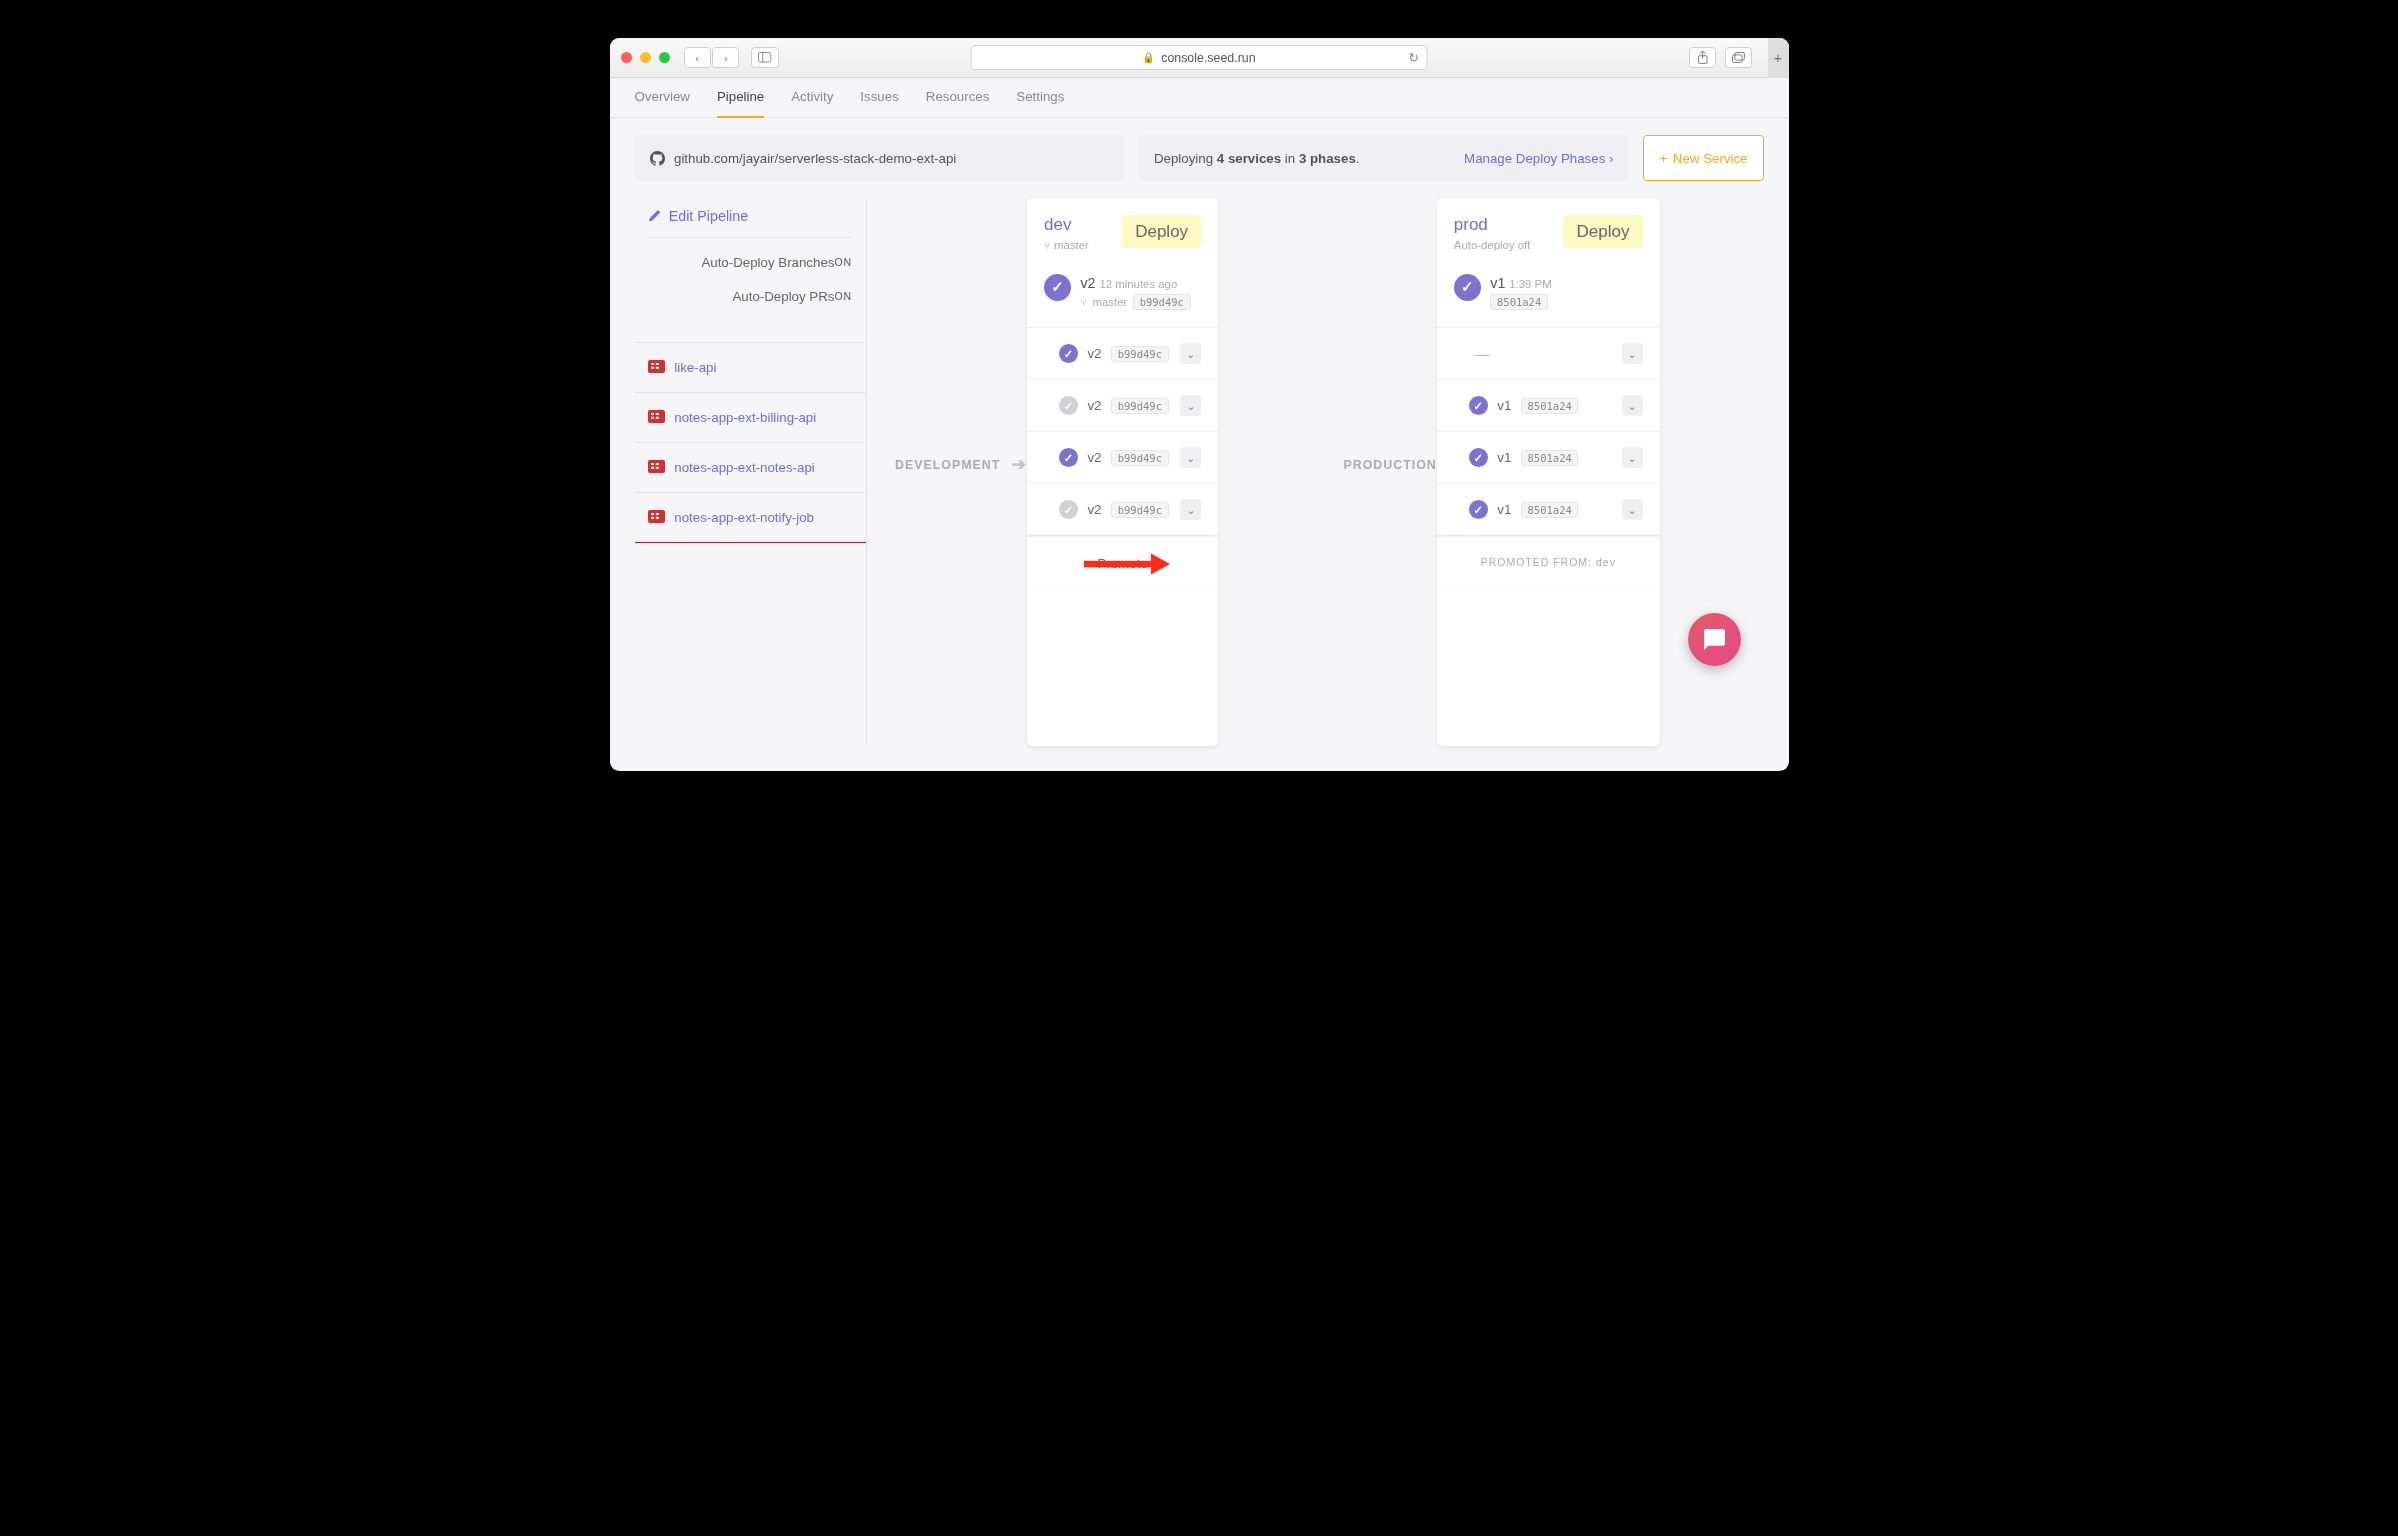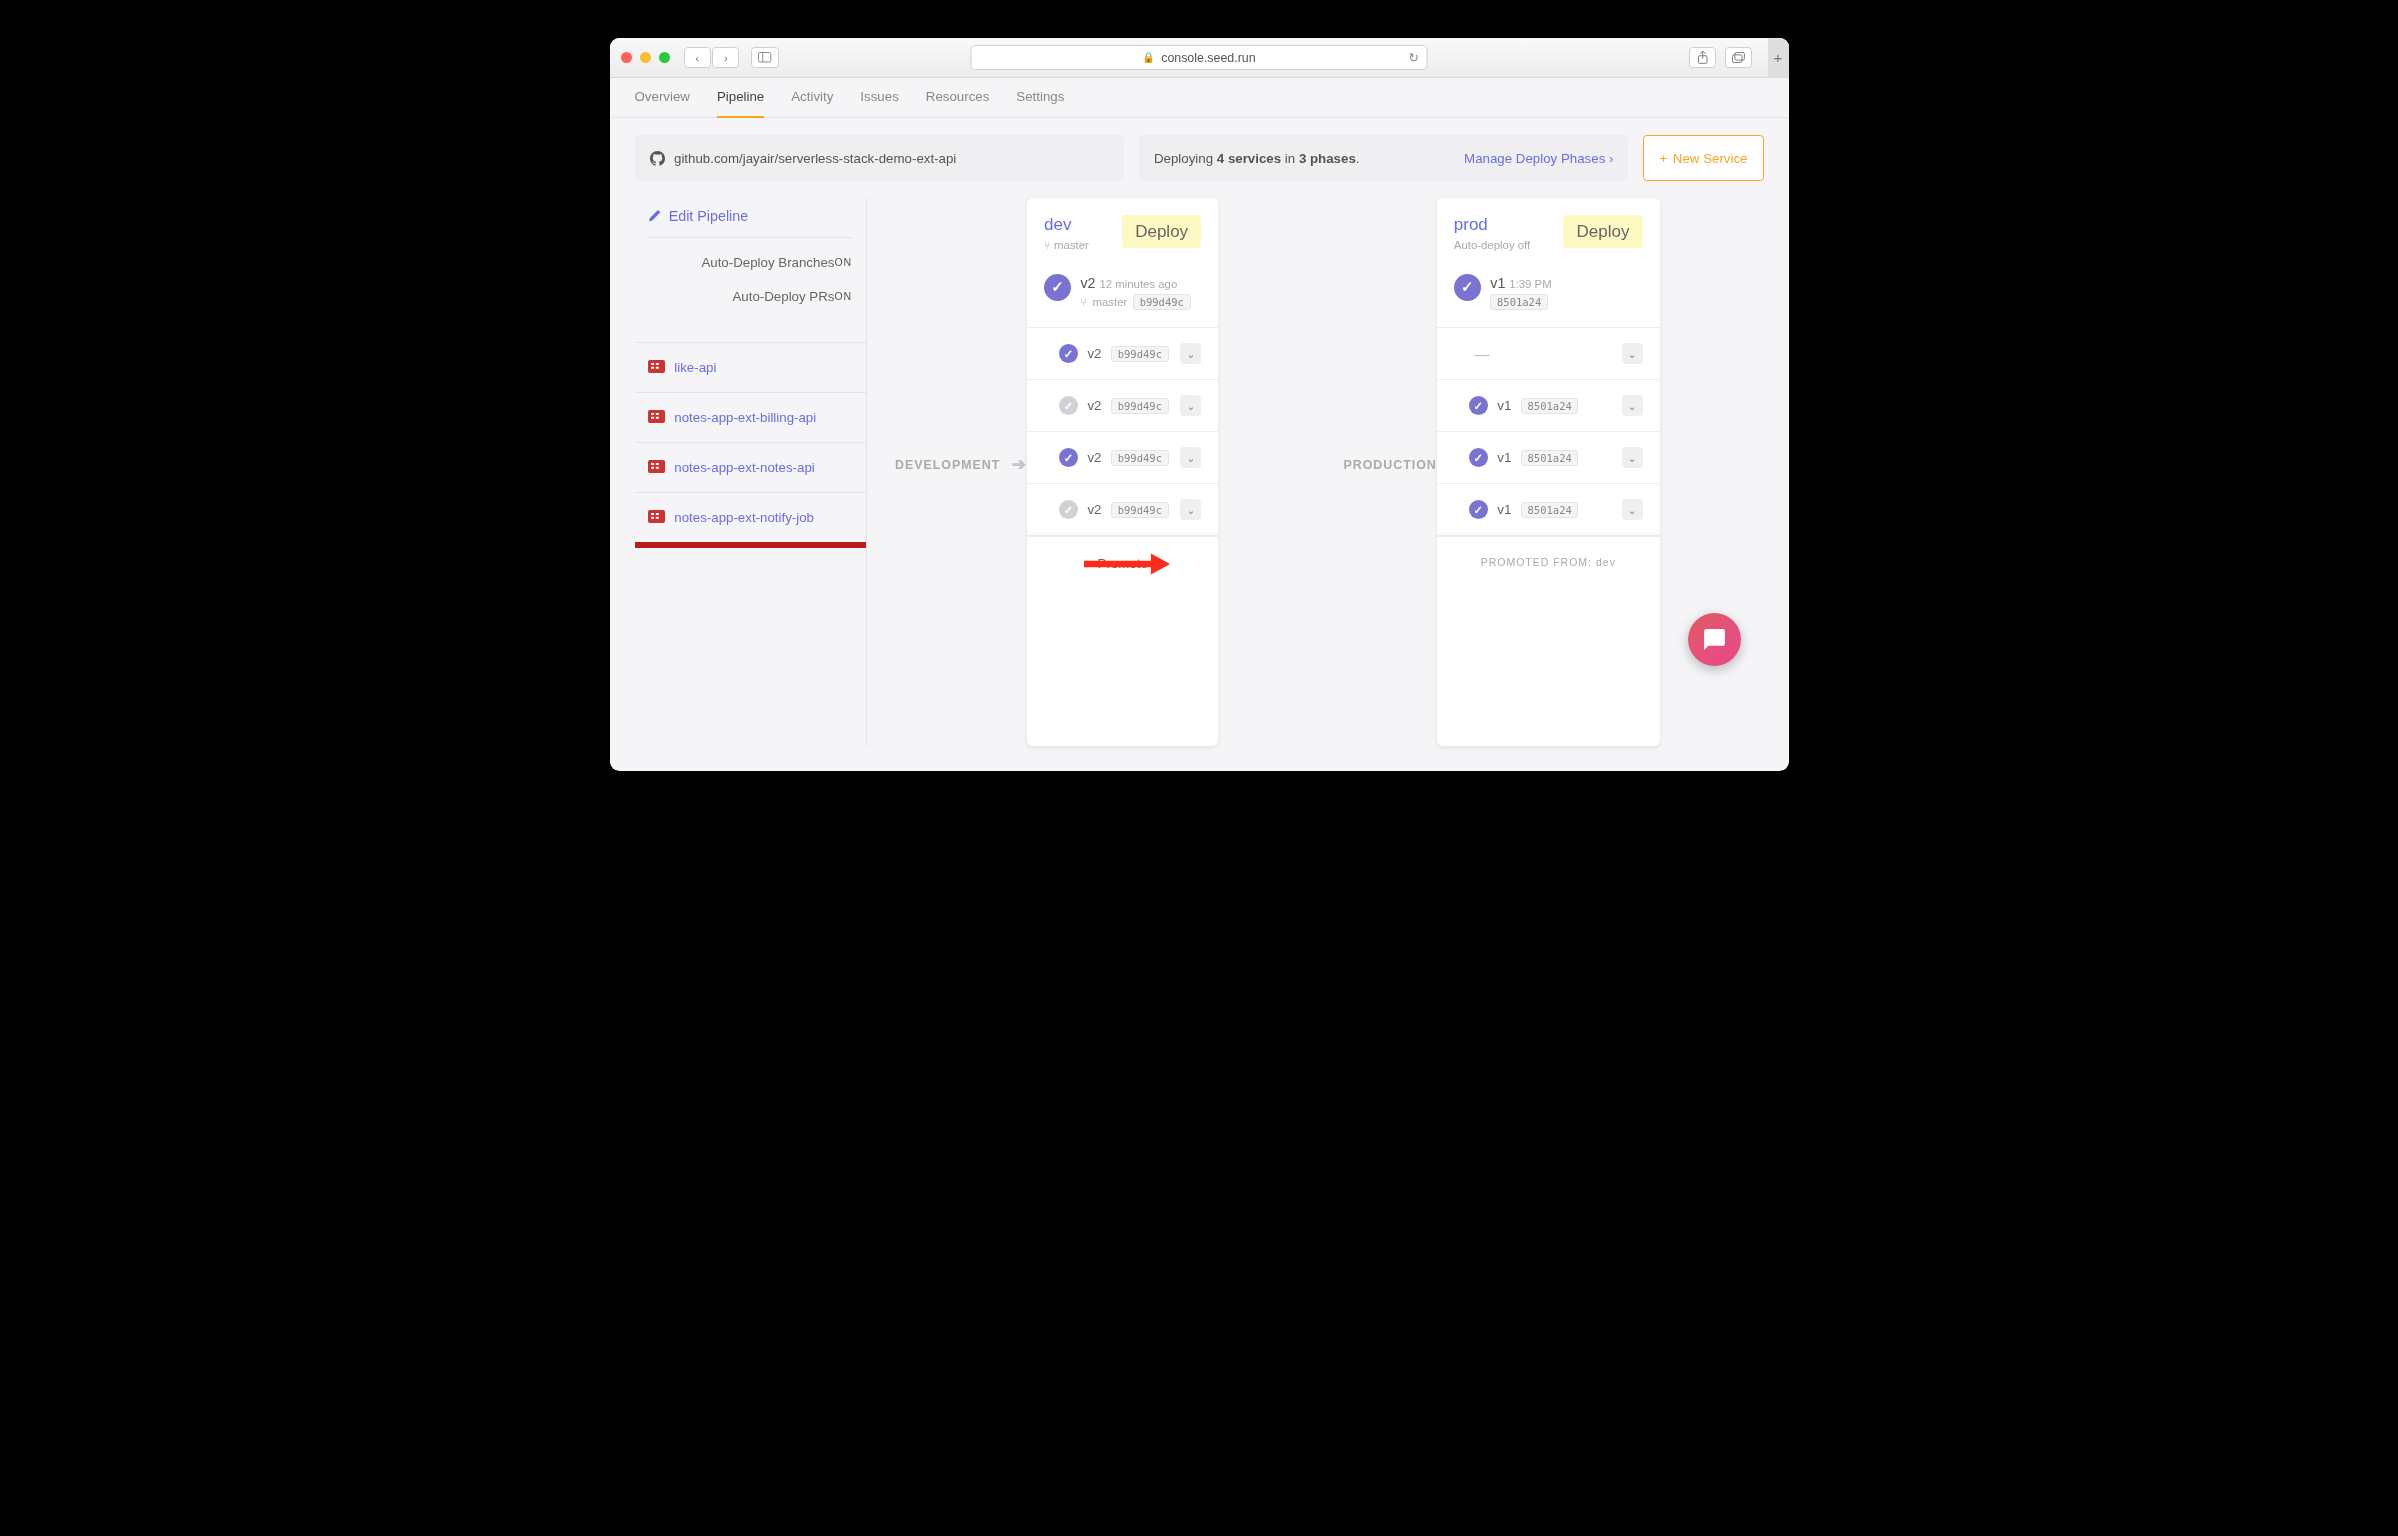--- a/index.html
+++ b/index.html
@@ -37,7 +37,7 @@
     .sb-setting .val { font-size: 10.5px; letter-spacing: 1px; color: #555; }
     .sb-gap { height: 28.5px; }
     .sb-item { display: flex; align-items: flex-start; gap: 9.5px; padding: 17px 13.3px; border-top: 1px solid #e4e4e8; color: #6c6ce5; font-size: 13.3px; cursor: pointer; }
-    .sb-item:last-child { border-bottom: 6px solid #b91c1c; }
+    .sb-item:last-child { border-bottom: 1px solid #b91c1c; }
     .sb-icon { width: 17px; height: 13.3px; background: #c33; border-radius: 1.9px; position: relative; }
     .sb-icon::before { content: ""; position: absolute; left: 2.9px; top: 2.9px; width: 2.9px; height: 1.9px; background: #fff; box-shadow: 4.8px 0 0 #fff, 0 3.8px 0 #fff, 4.8px 3.8px 0 #fff; }
     .stages { flex: 1; display: flex; gap: 28.5px; padding-left: 28.5px; }

